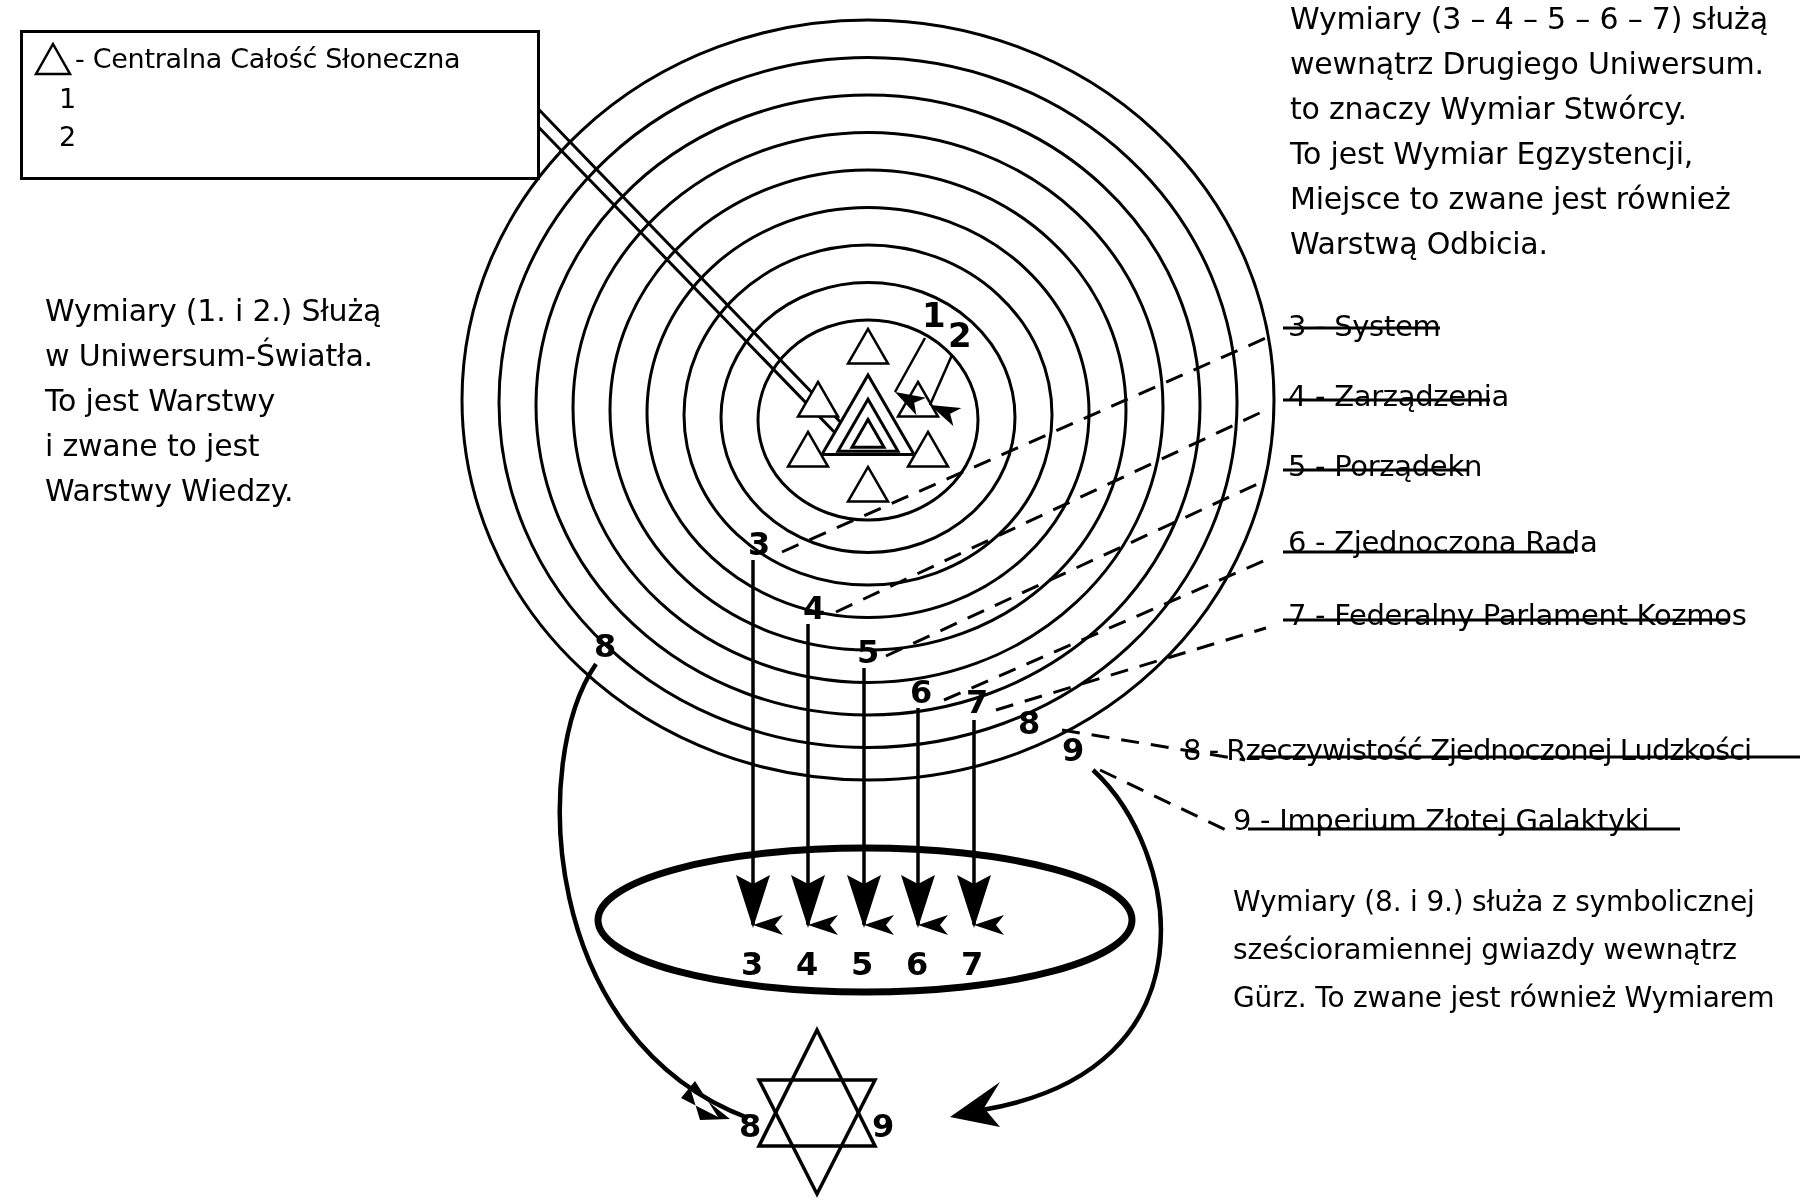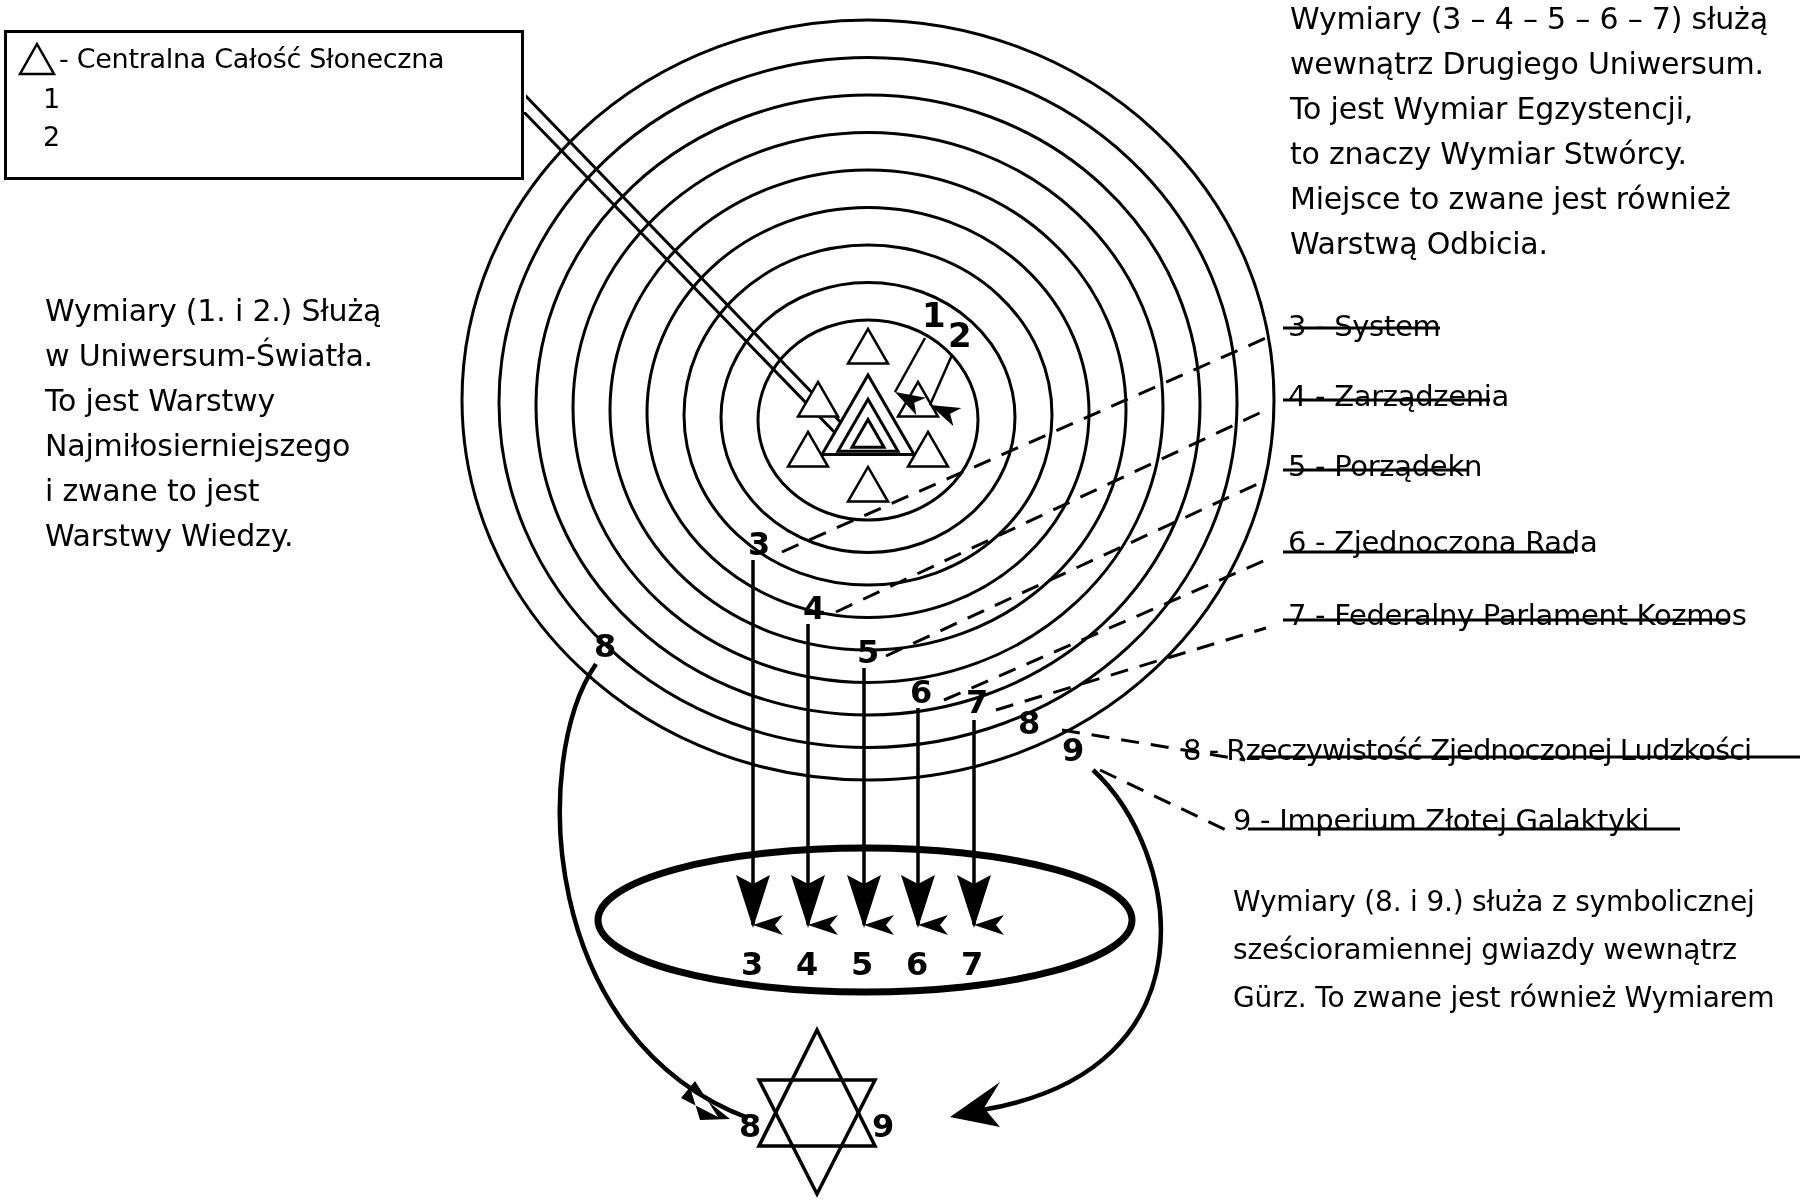--- a/index.html
+++ b/index.html
@@ -7,7 +7,7 @@
          font-family: "DejaVu Sans", sans-serif; color: #000; }
   svg#diagram { position: absolute; left: 0; top: 0; }
   .txt { position: absolute; font-family: "DejaVu Sans", sans-serif; color: #000; }
-  .legend-box { position: absolute; left: 4px; top: 30px; width: 520px; height: 150px;
+  .legend-box { position: absolute; left: 20px; top: 30px; width: 520px; height: 150px;
                 border: 3px solid #000; box-sizing: border-box; background: #fff; }
   .legend-line { position: absolute; font-size: 27px; white-space: nowrap; letter-spacing: -0.3px; }
   .para { font-size: 30px; line-height: 45px; white-space: nowrap; letter-spacing: -0.2px; }

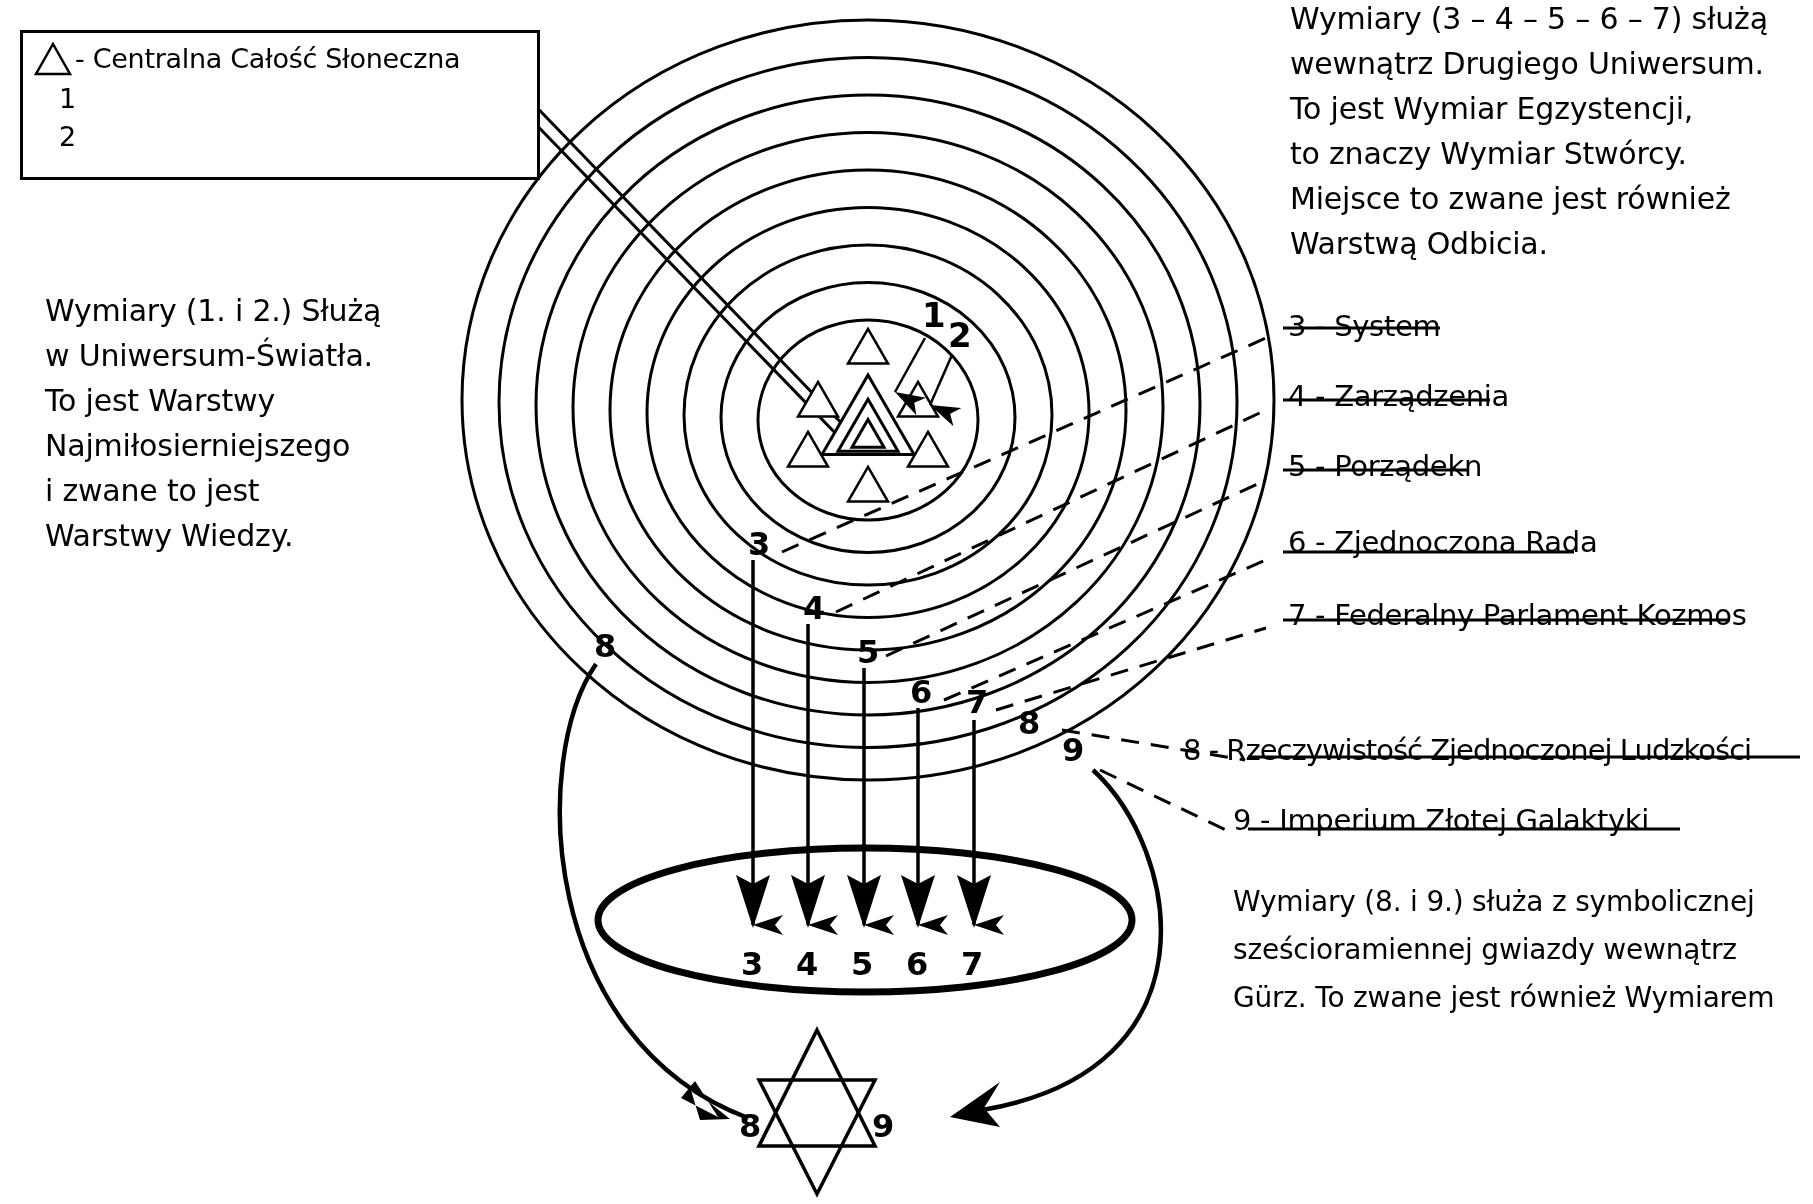--- a/index.html
+++ b/index.html
@@ -107,8 +107,8 @@
 <div class="txt para" style="left:1290px;top:-4px">
   <div>Wymiary (3 – 4 – 5 – 6 – 7) służą</div>
   <div>wewnątrz Drugiego Uniwersum.</div>
+  <div>to znaczy Wymiar Stwórcy.</div>
   <div>To jest Wymiar Egzystencji,</div>
-  <div>to znaczy Wymiar Stwórcy.</div>
   <div>Miejsce to zwane jest również</div>
   <div>Warstwą Odbicia.</div>
 </div>

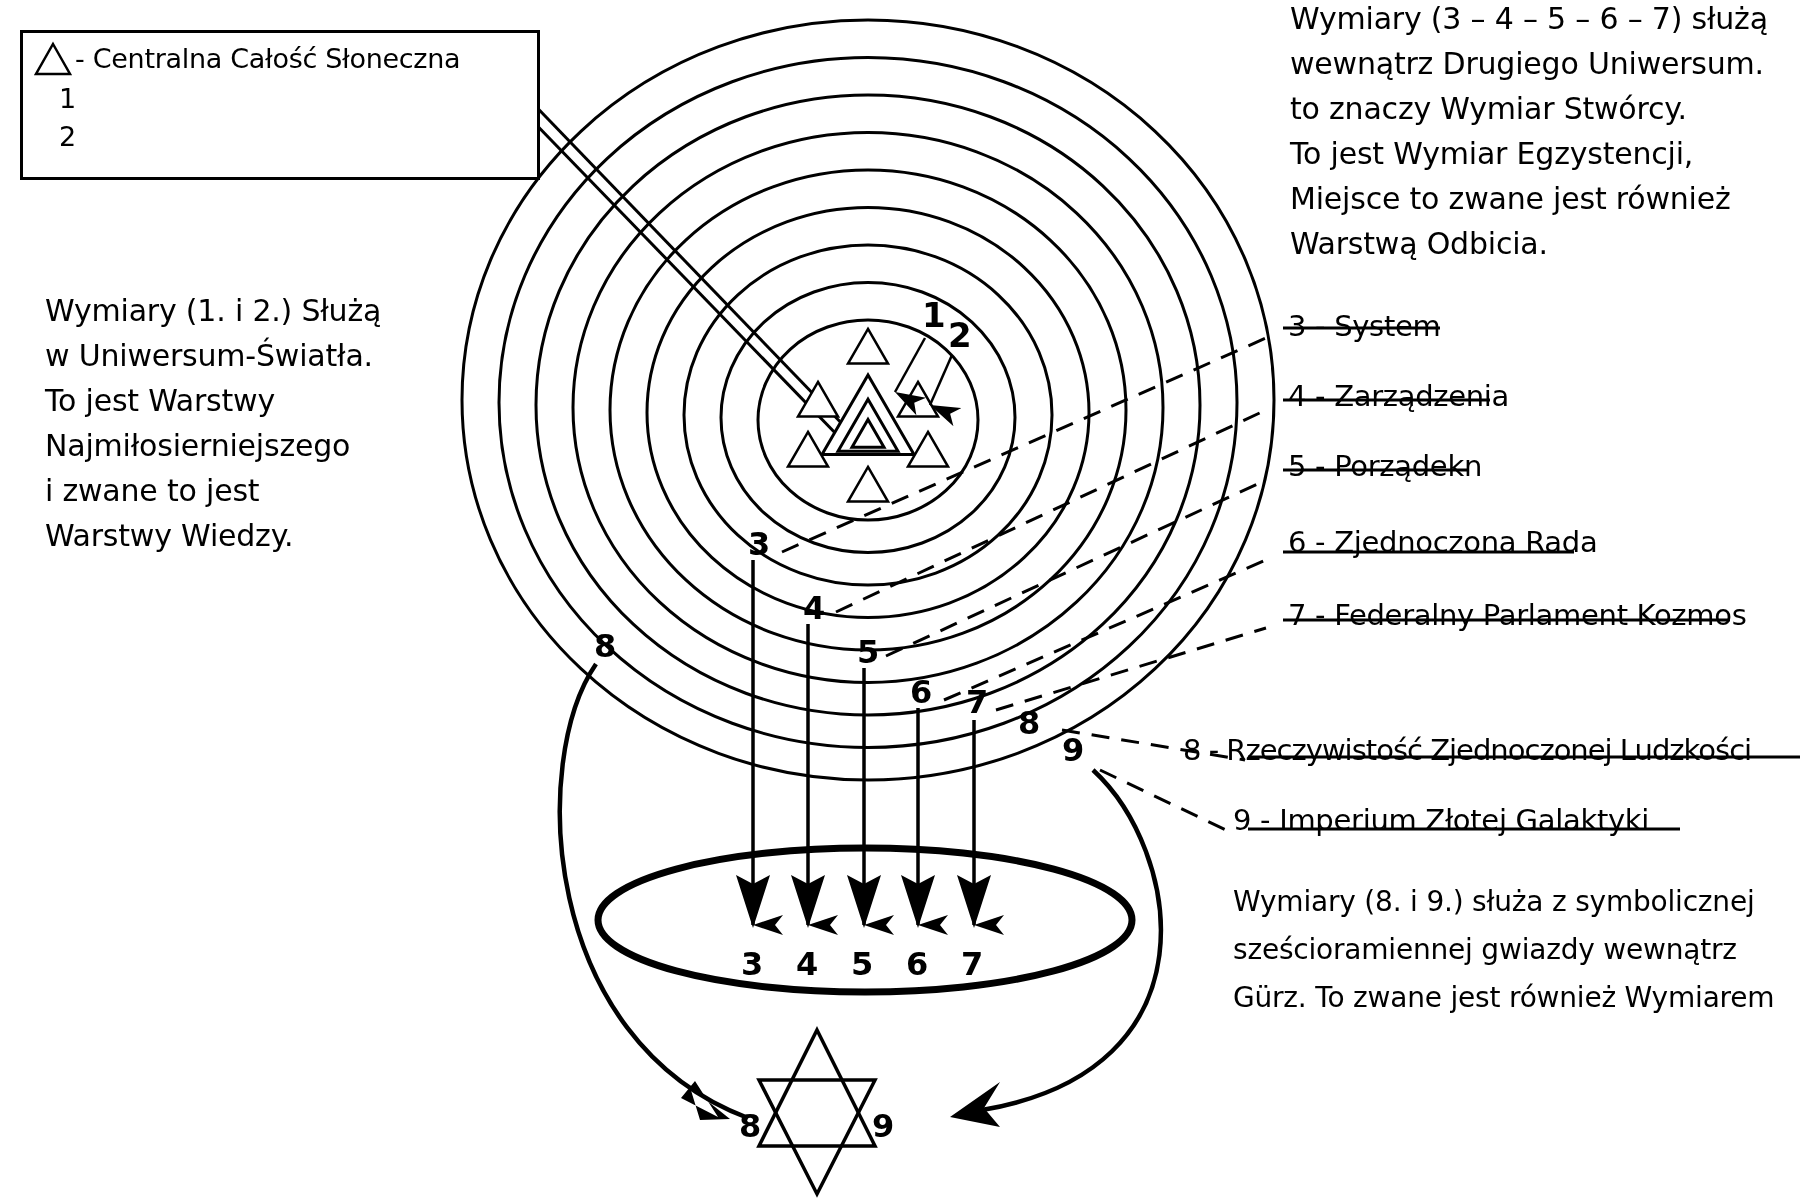--- a/index.html
+++ b/index.html
@@ -99,7 +99,6 @@
   <div>Wymiary (1. i 2.) Służą</div>
   <div>w Uniwersum-Światła.</div>
   <div>To jest Warstwy</div>
-  <div>Najmiłosierniejszego</div>
   <div>i zwane to jest</div>
   <div>Warstwy Wiedzy.</div>
 </div>

